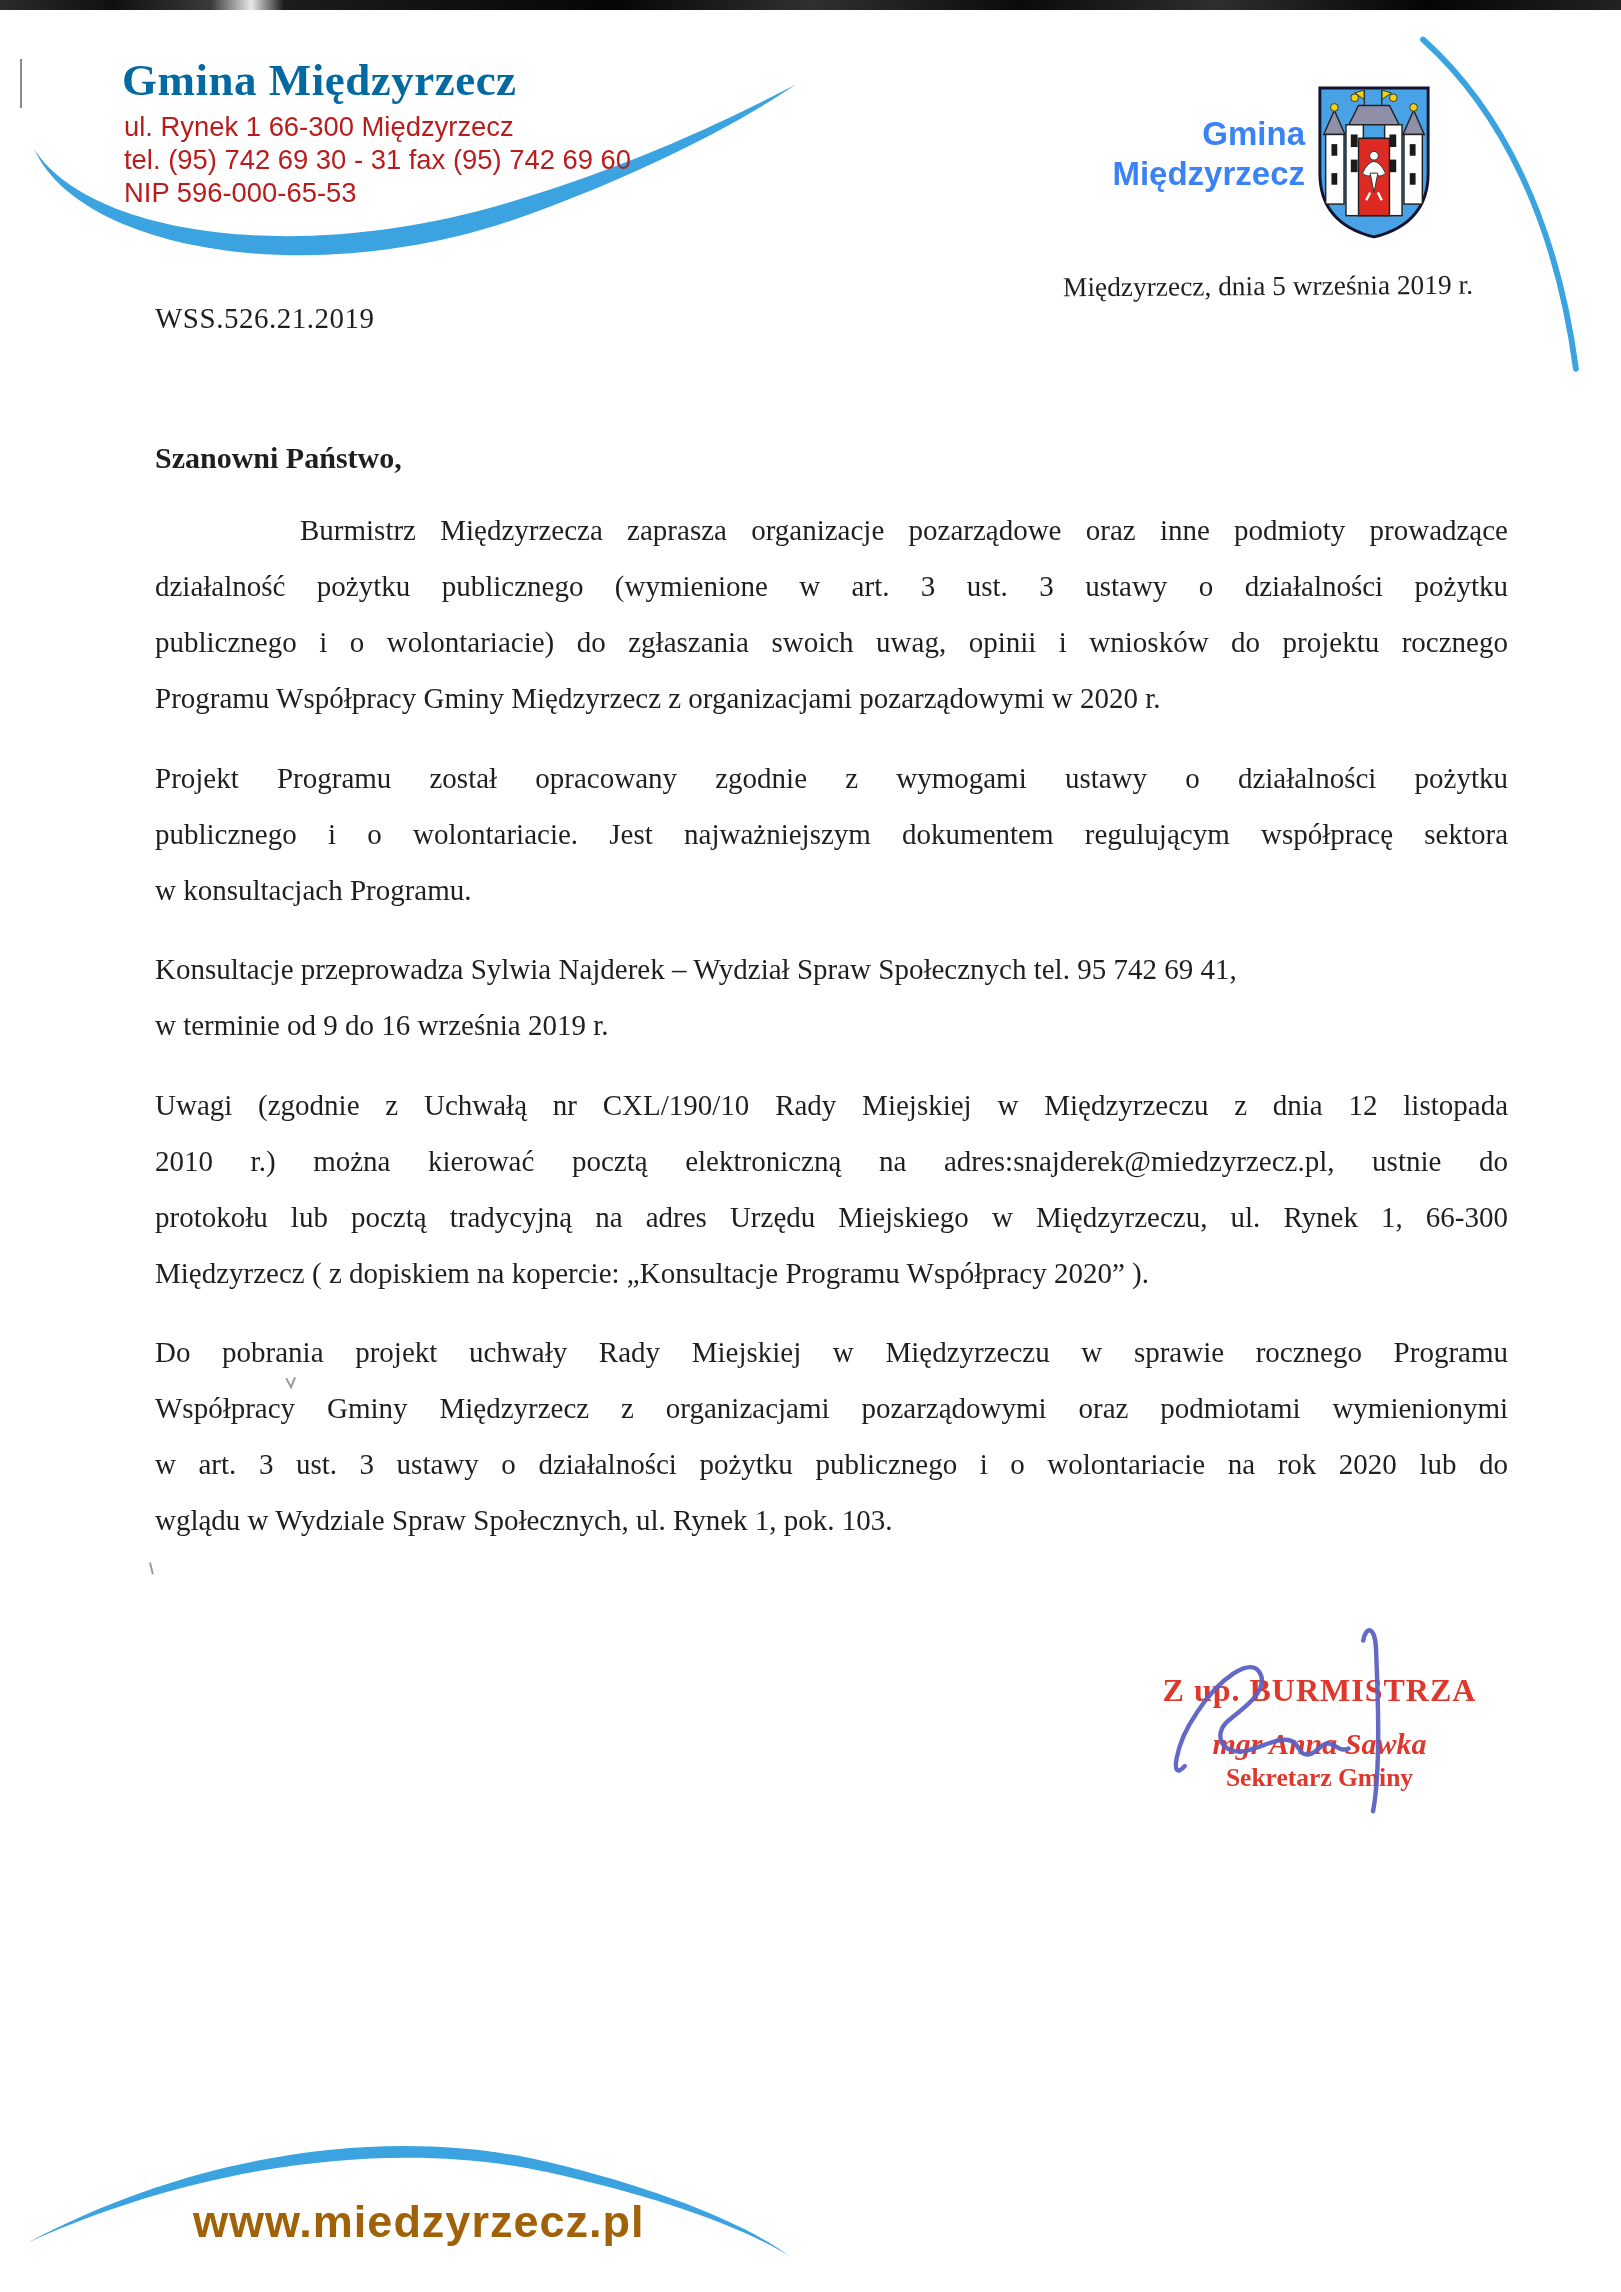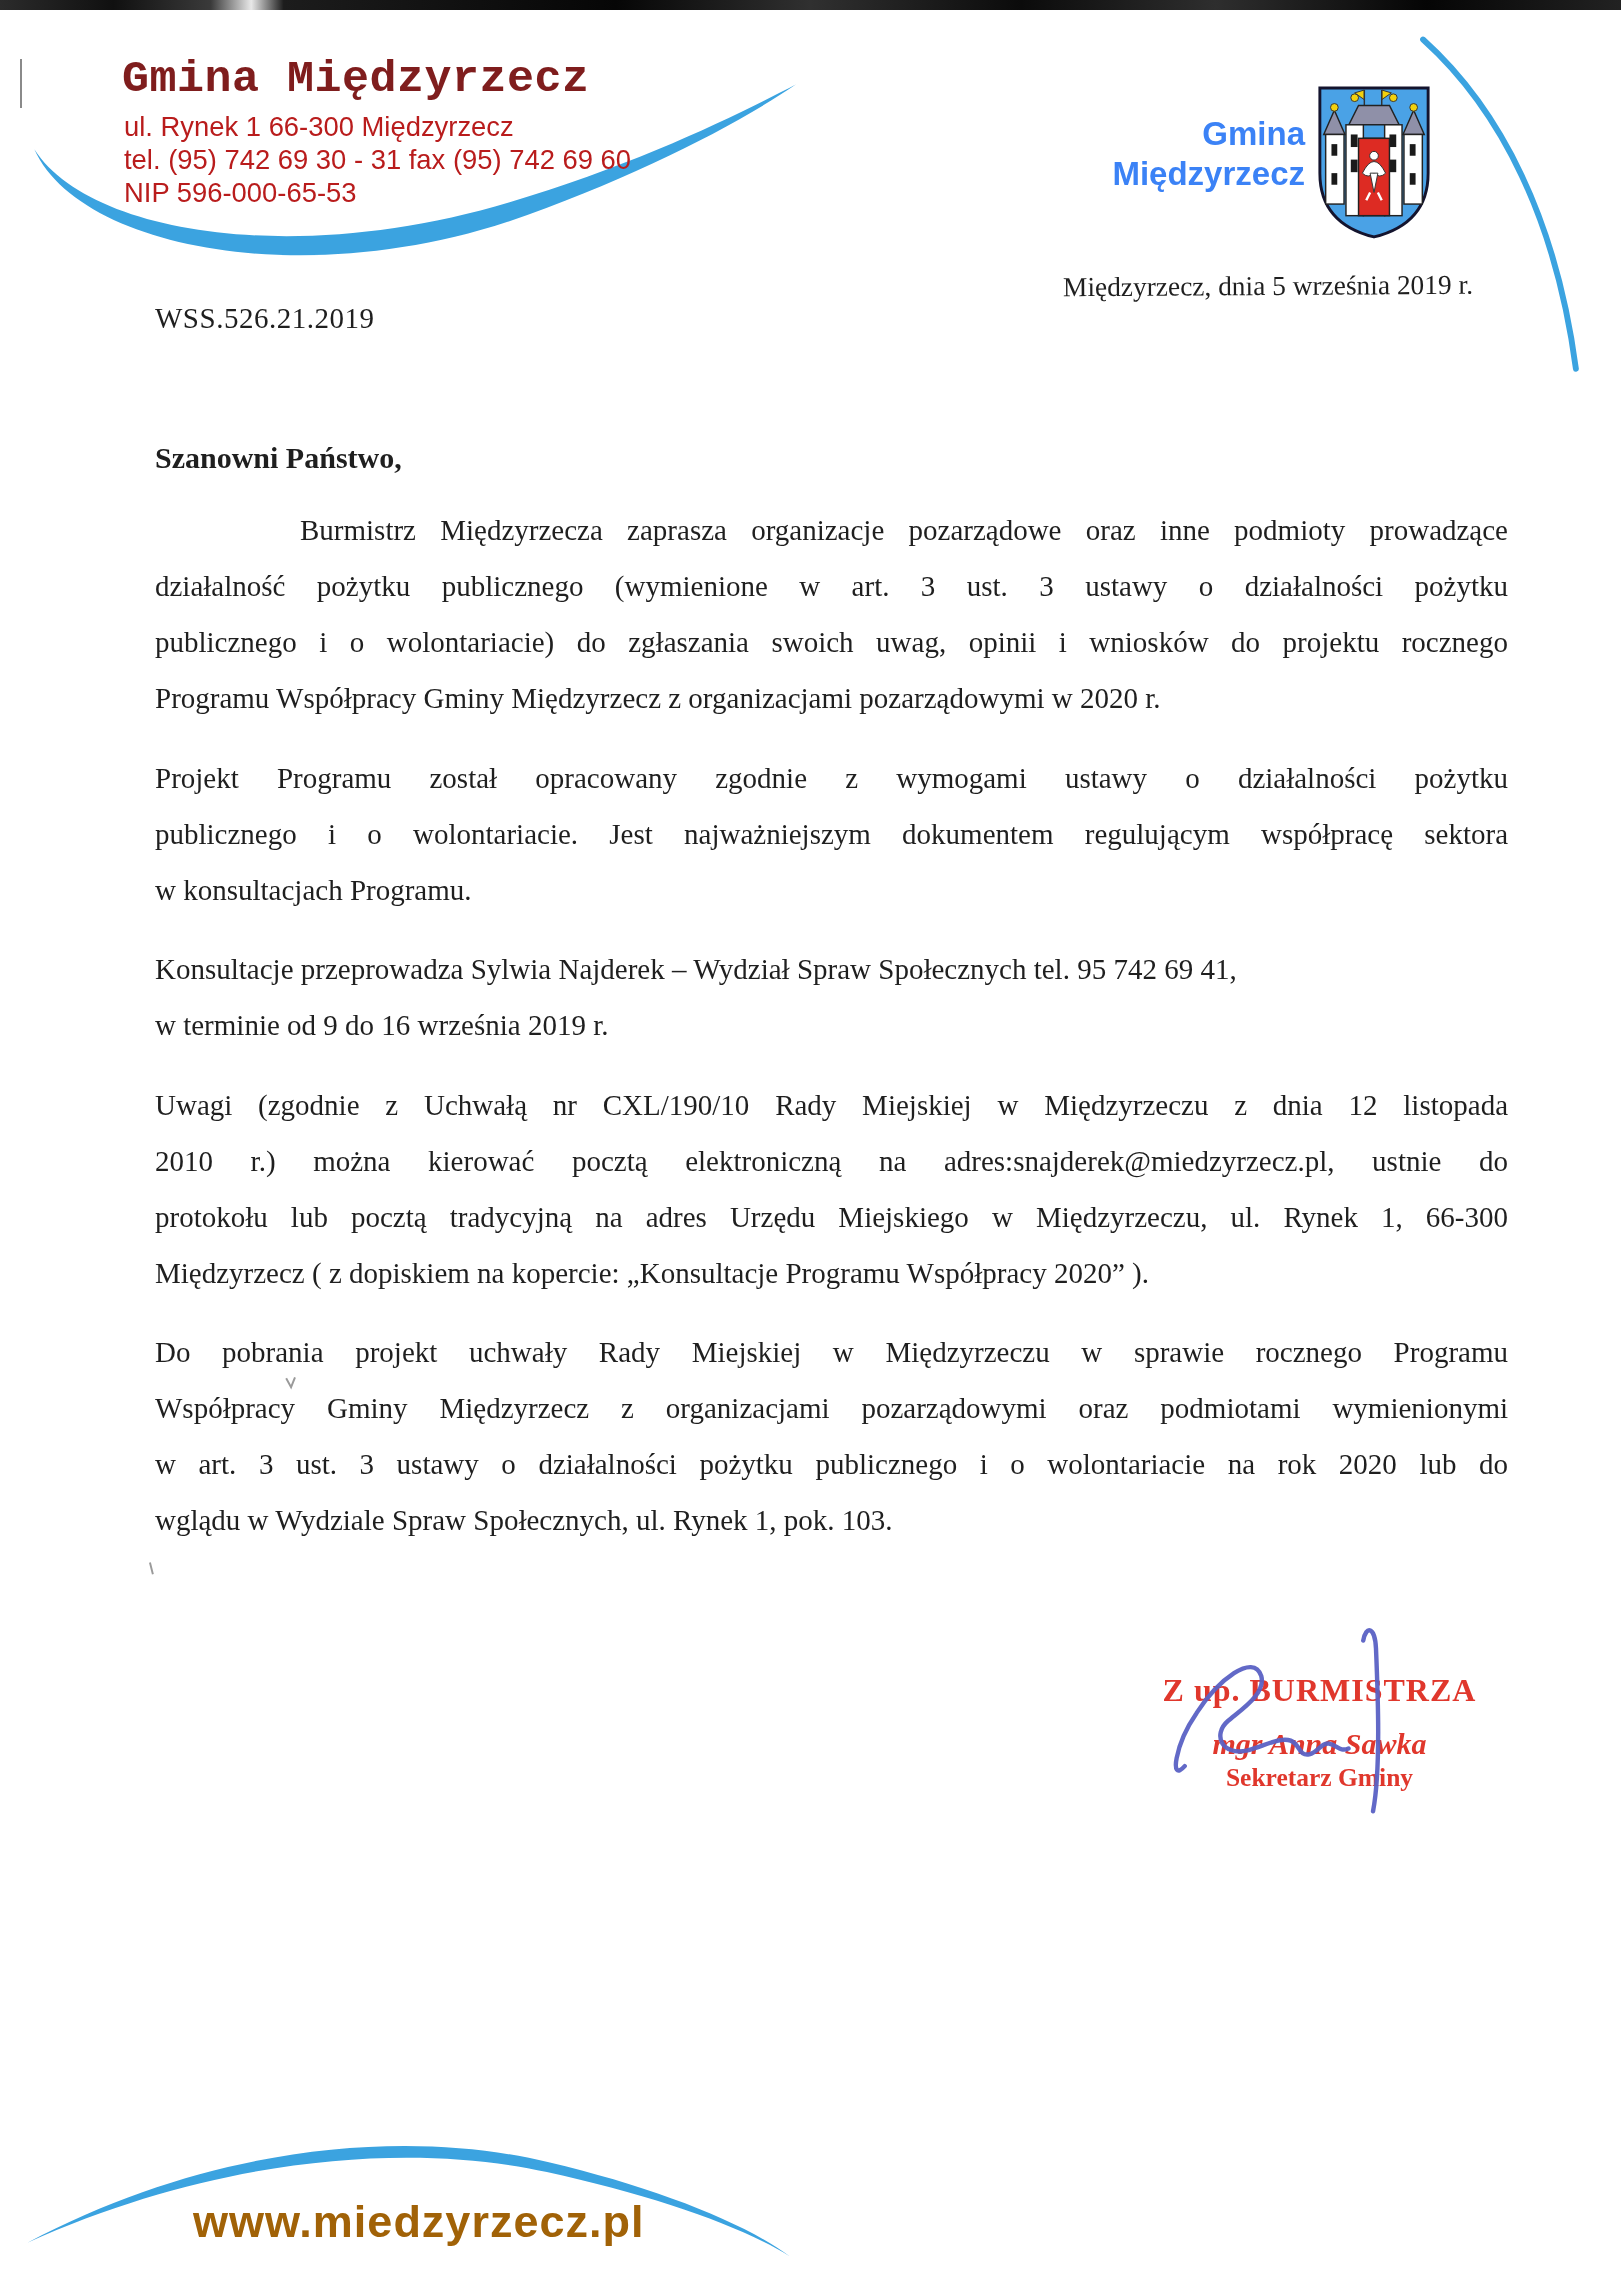--- a/index.html
+++ b/index.html
@@ -35,9 +35,9 @@
   
   #org-name {
     left: 122px; top: 54px;
-    font-family: Liberation Mono, monospace;
+    font-family: Liberation Serif, serif;
     font-size: 45px; font-weight: 700; letter-spacing: 0.5px;
-    color: #7f1d1d;
+    color: #0369a1;
   }
   #org-address {
     left: 124px; top: 110px;

